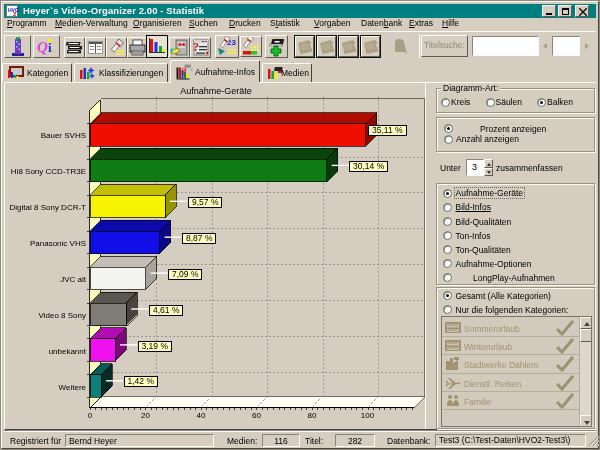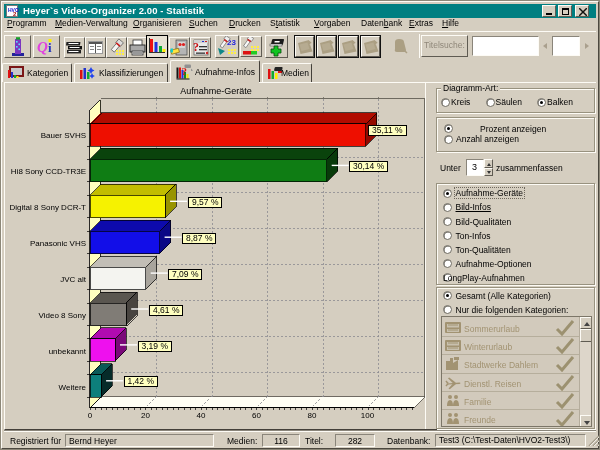--- a/index.html
+++ b/index.html
@@ -520,7 +520,7 @@
 <span class="radio" style="left:15.5px;top:177.3px;"></span>
     <span class="abs" style="left:28.5px;top:176.8px;">Aufnahme-Optionen</span>
 <span class="radio" style="left:15.5px;top:191.3px;"></span>
-    <span class="abs" style="left:16px;top:190.8px;">LongPlay-Aufnahmen</span>
+    <span class="abs" style="left:46px;top:190.8px;">LongPlay-Aufnahmen</span>
 
 <div class="abs etch" style="left:9px;top:204.5px;width:159px;height:142px;"></div>
 <span class="radio sel" style="left:15.5px;top:209px;"></span>

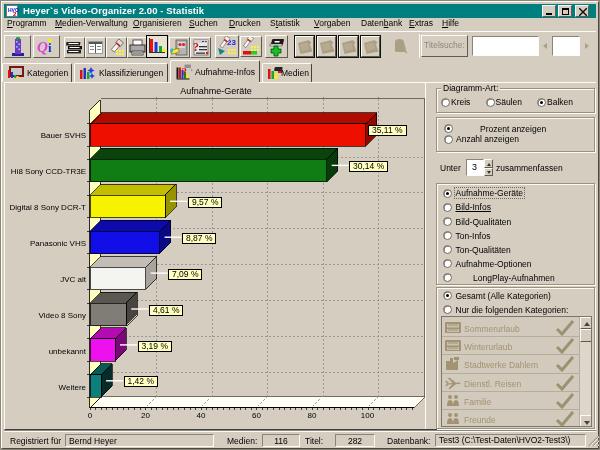--- a/index.html
+++ b/index.html
@@ -592,18 +592,6 @@
             <path d="M2,9 l5,5 l11,-13" stroke="#9c9170" stroke-width="3" fill="none"></path>
           </svg>
   </div>
-  <div class="abs" style="left:0;top:93px;width:137px;height:18px;">
-   <svg class="abs" style="left:3px;top:2px;" width="17" height="13" viewBox="0 0 17 13">
-            <circle cx="5" cy="3" r="2" fill="#a29372"></circle>
-            <circle cx="11" cy="3" r="2" fill="#a29372"></circle>
-            <path d="M2,12 q0,-6 3,-6 q3,0 3,6 Z" fill="#a29372"></path>
-            <path d="M8,12 q0,-6 3,-6 q3,0 3,6 Z" fill="#a29372"></path>
-          </svg>
-   <span class="abs" style="left:22px;top:5px;">Freunde</span>
-   <svg class="abs" style="left:113px;top:1px;" width="20" height="16" viewBox="0 0 20 16">
-            <path d="M2,9 l5,5 l11,-13" stroke="#9c9170" stroke-width="3" fill="none"></path>
-          </svg>
-  </div>
  </div>
  <div class="abs" style="left:137px;top:0;width:14px;height:111px;background:#ddd6ca;border-left:1px solid #b4ac9c;">
   <div class="abs raised" style="left:0px;top:0px;width:13px;height:12px;background:#d5cec0;">

